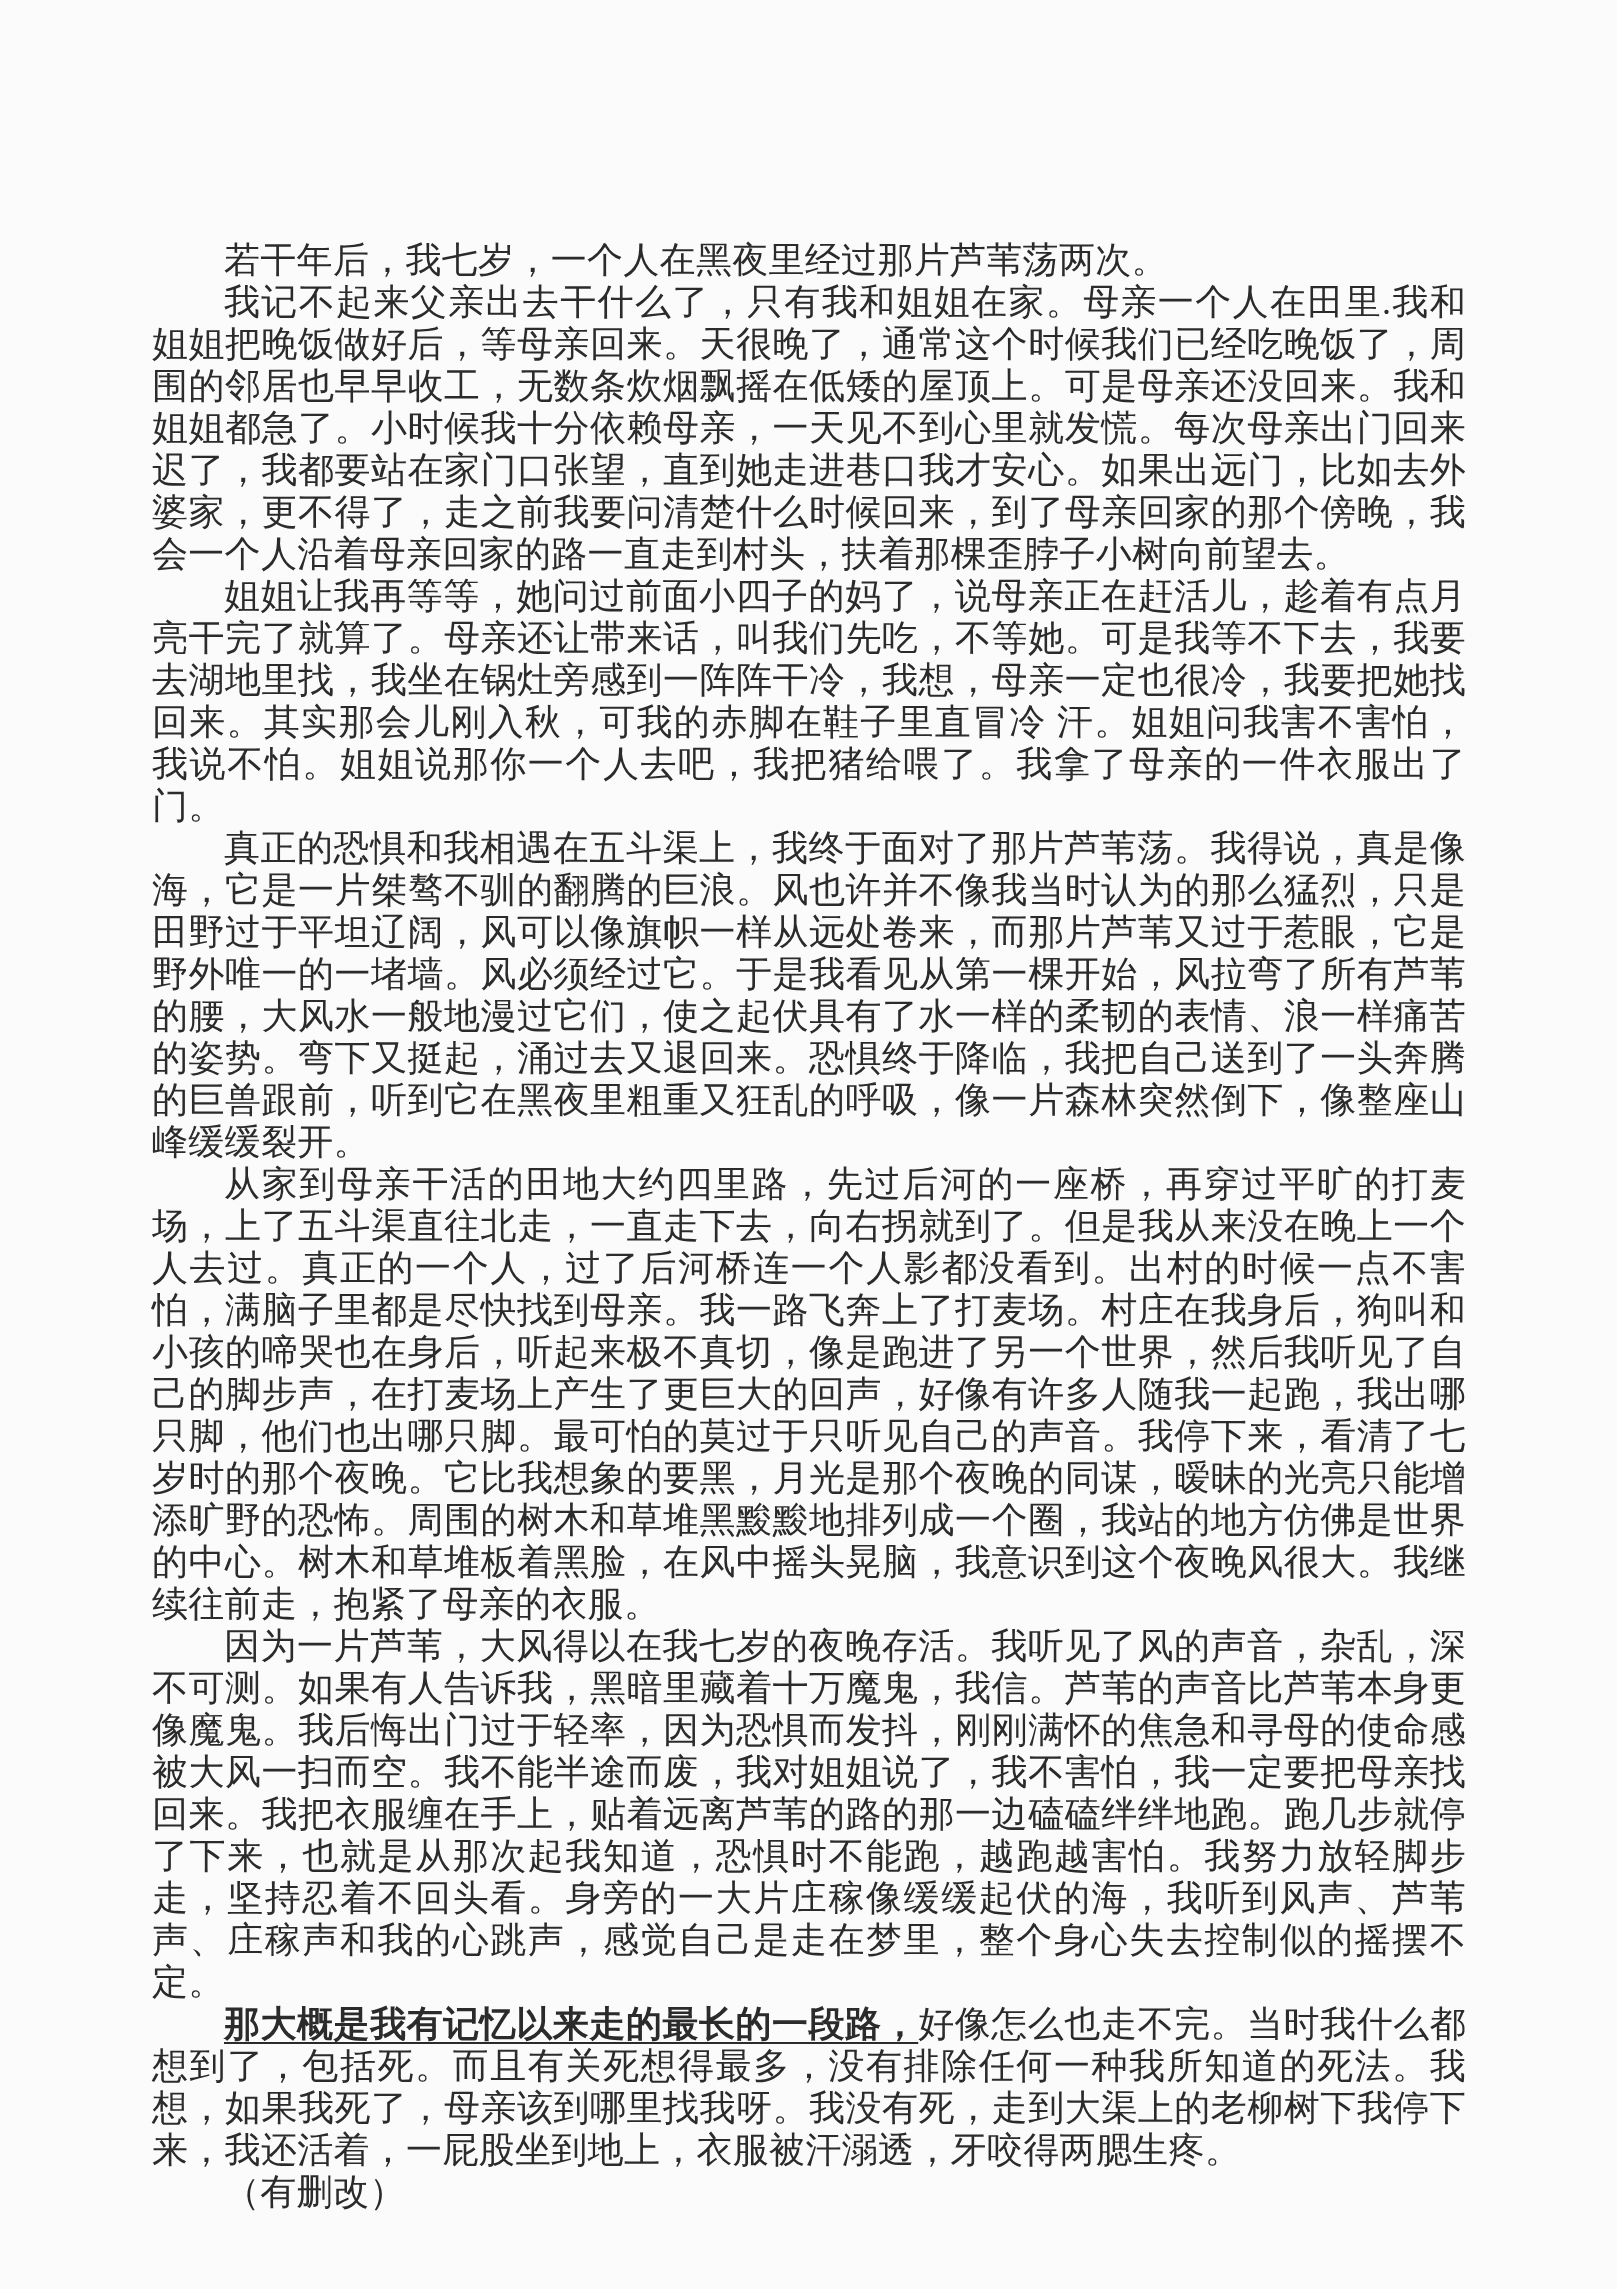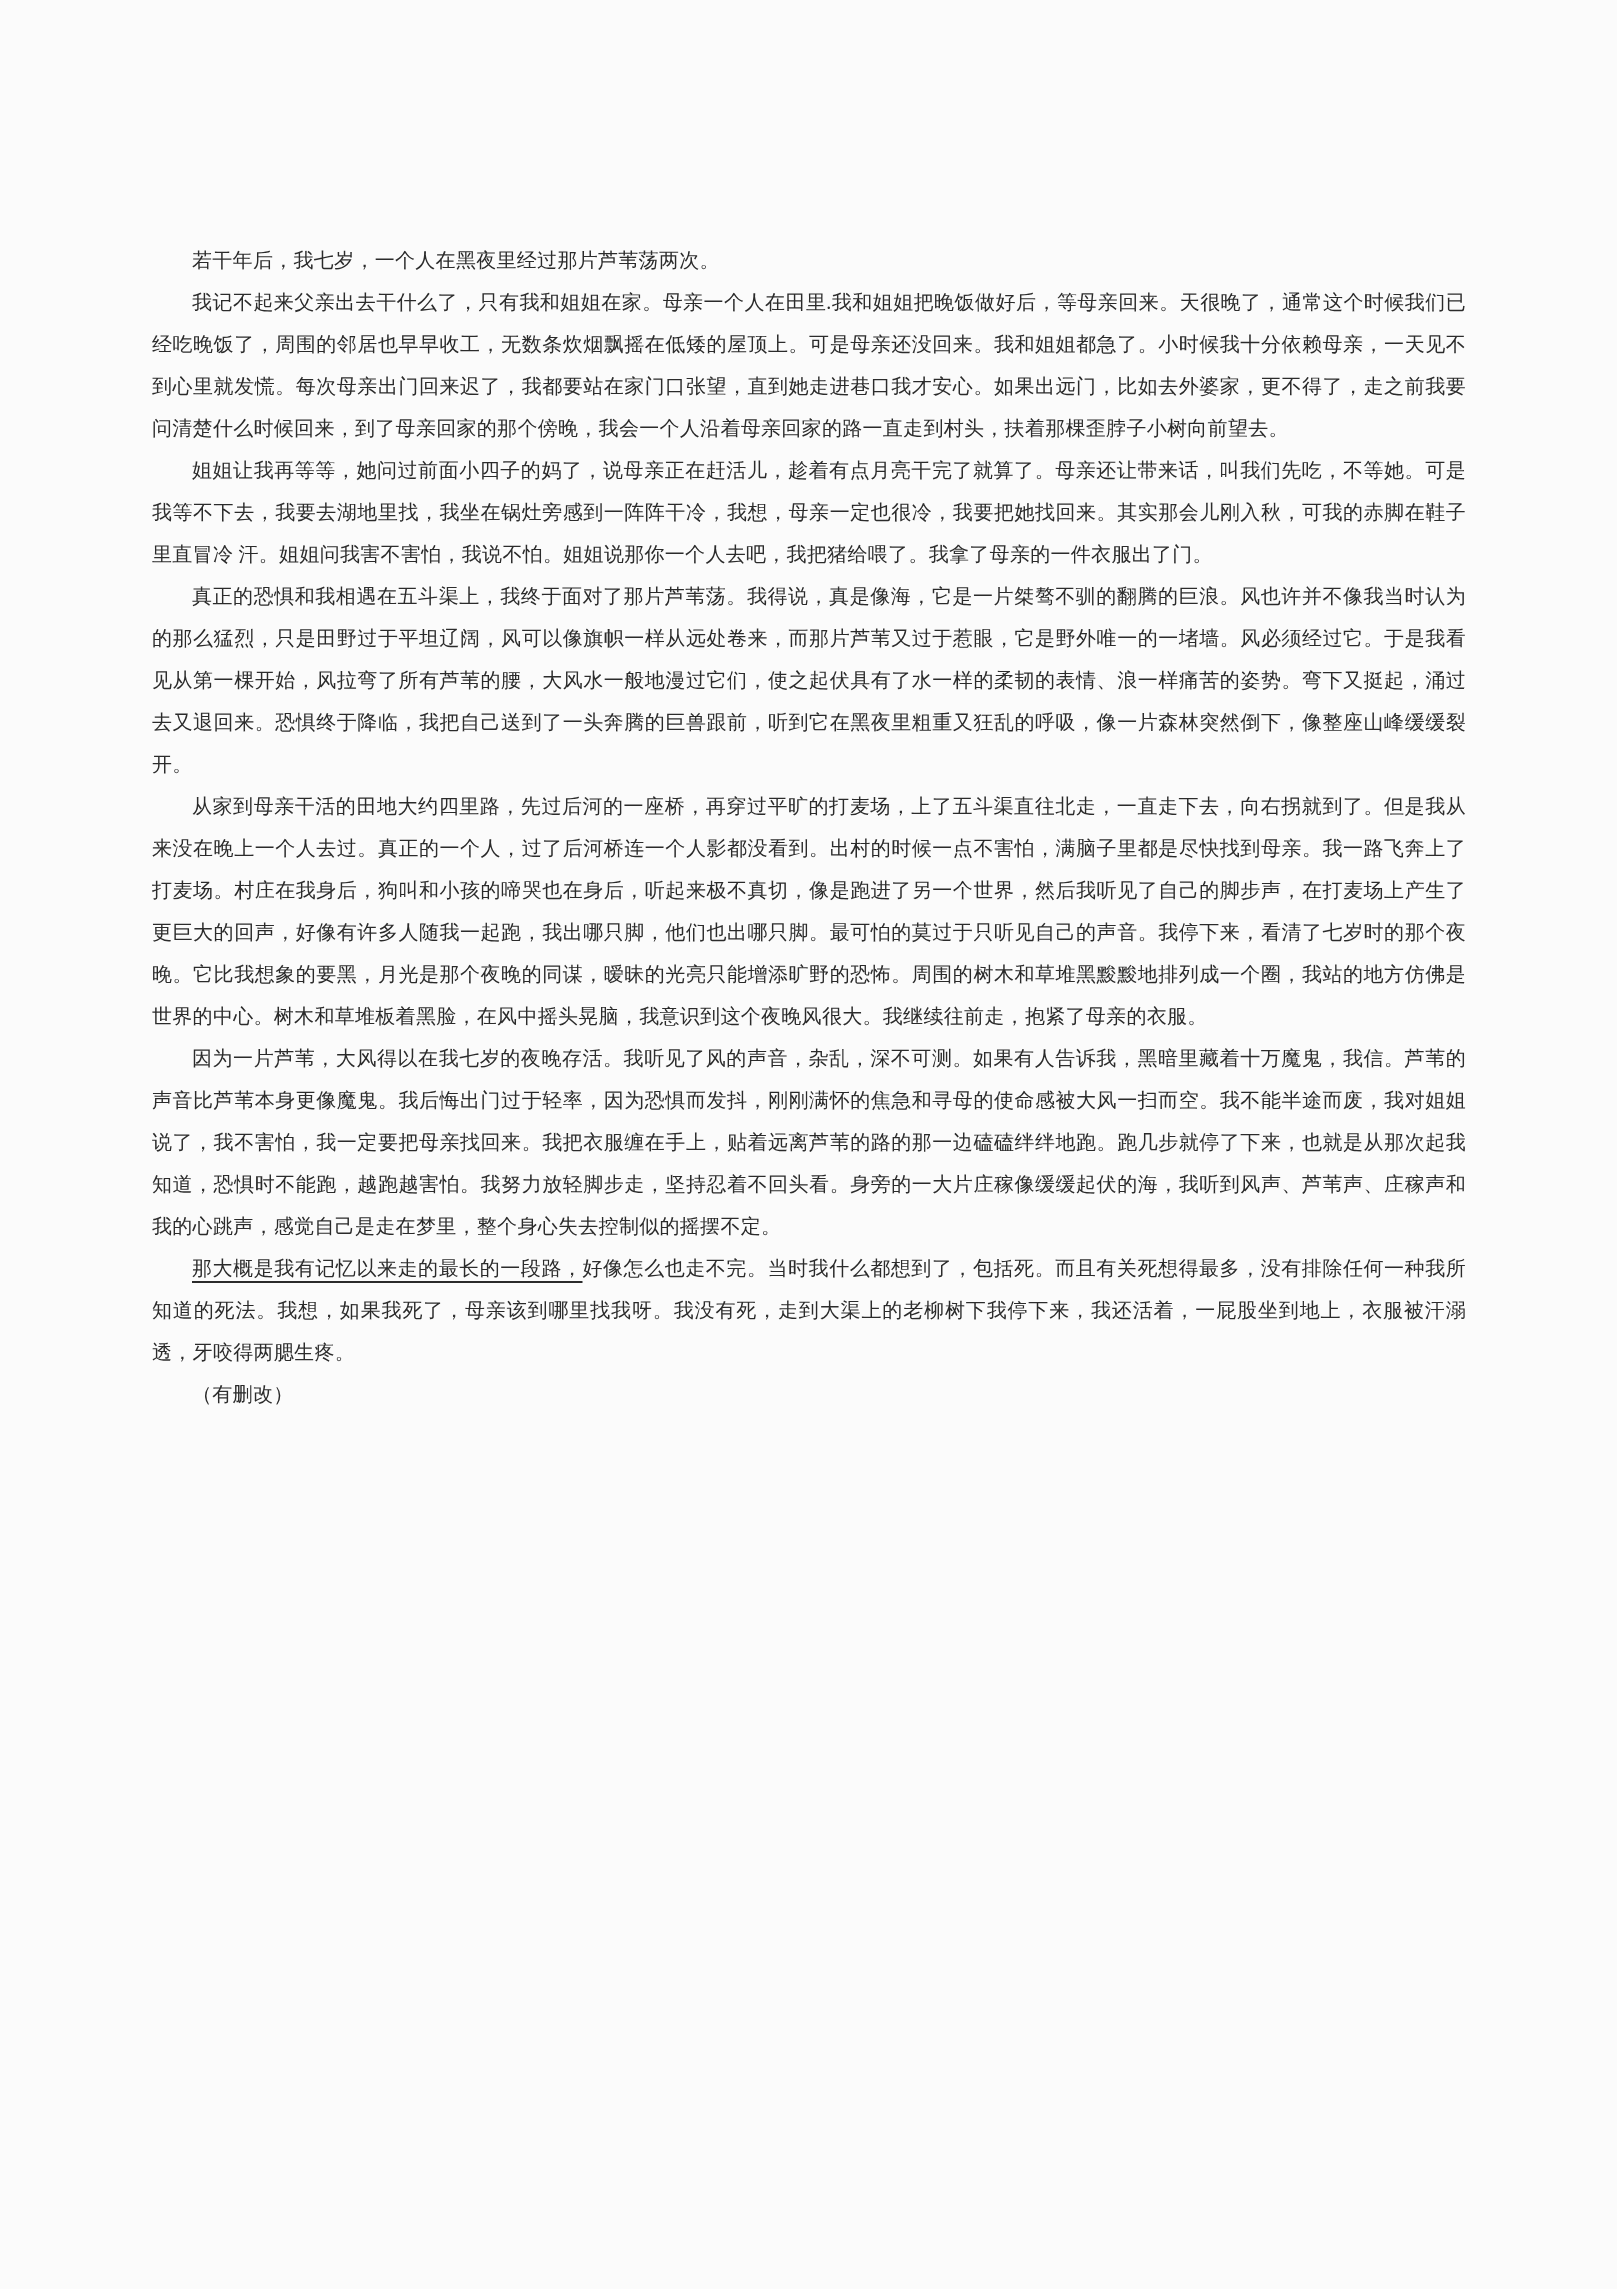--- a/index.html
+++ b/index.html
@@ -30,7 +30,7 @@
   .text-block p {
     margin: 0;
     padding: 0;
-    font-size: 20px;
+    font-size: 36px;
     line-height: 42px;
     text-align: justify;
     text-justify: inter-ideograph;

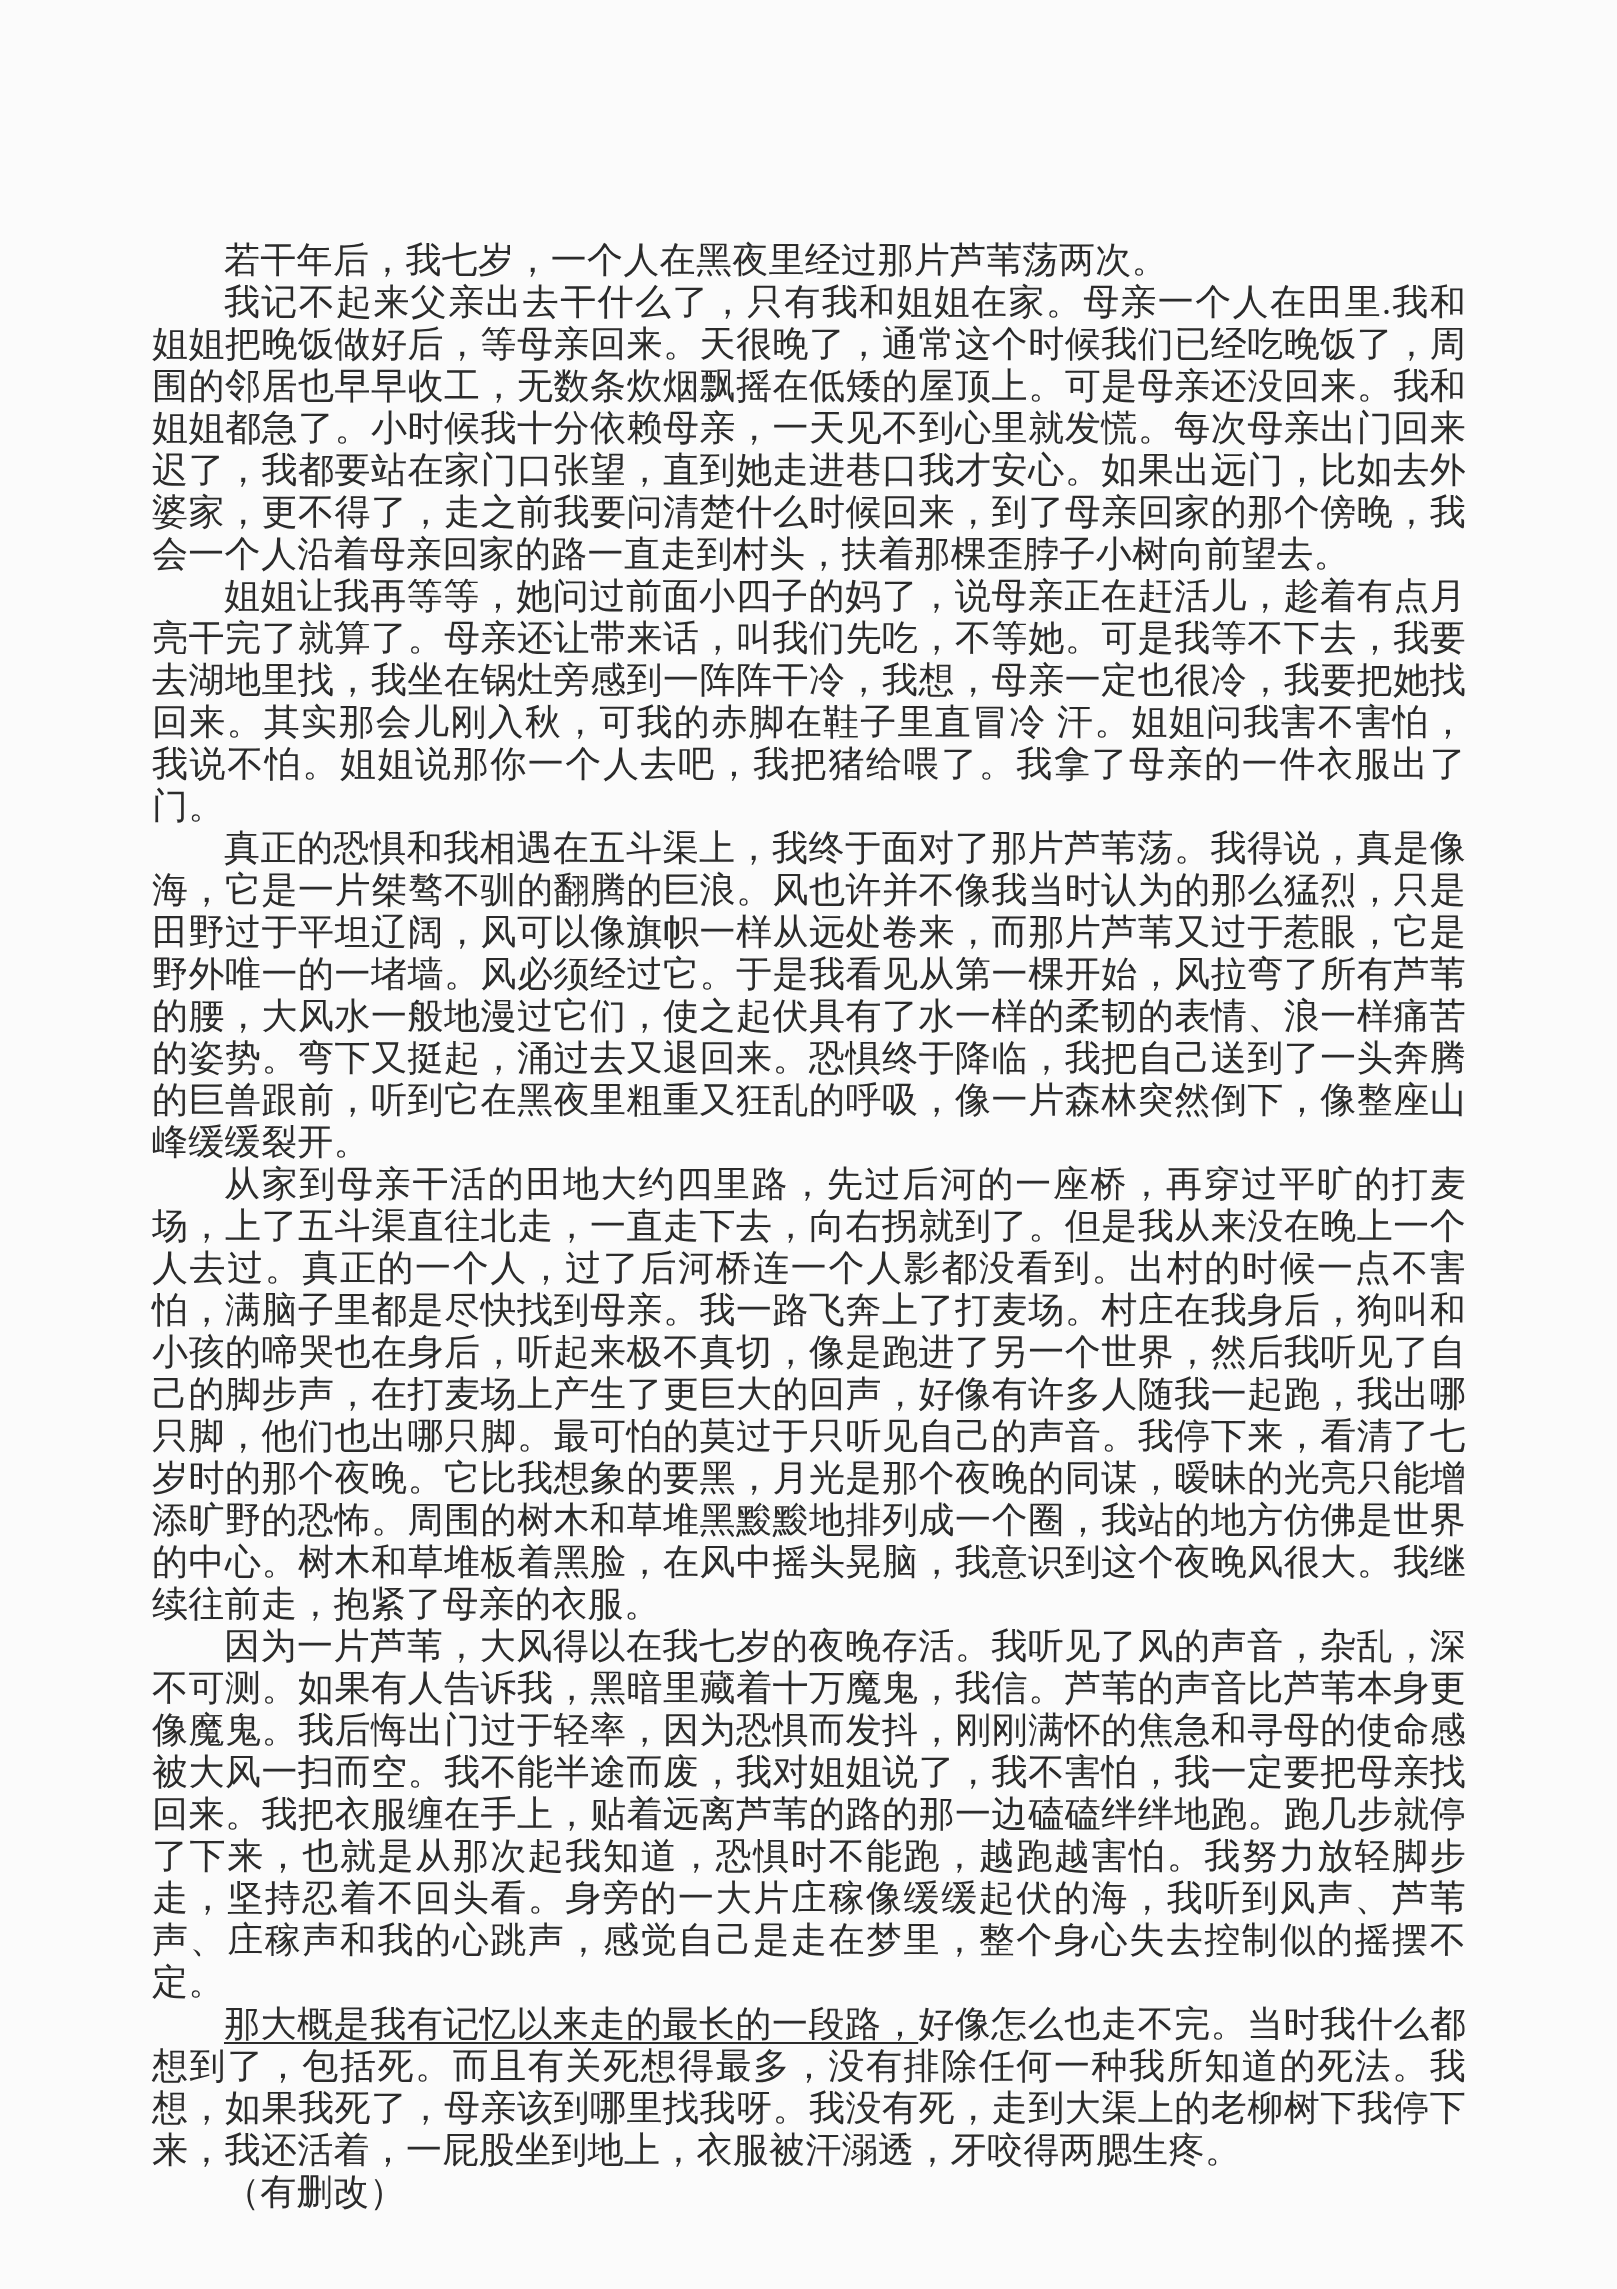--- a/index.html
+++ b/index.html
@@ -38,7 +38,7 @@
     letter-spacing: 0.3px;
   }
   .em-underline {
-    font-weight: 400;
+    font-weight: 700;
     text-decoration: underline;
     text-underline-offset: 6.3px;
     text-decoration-thickness: 1.8px;

